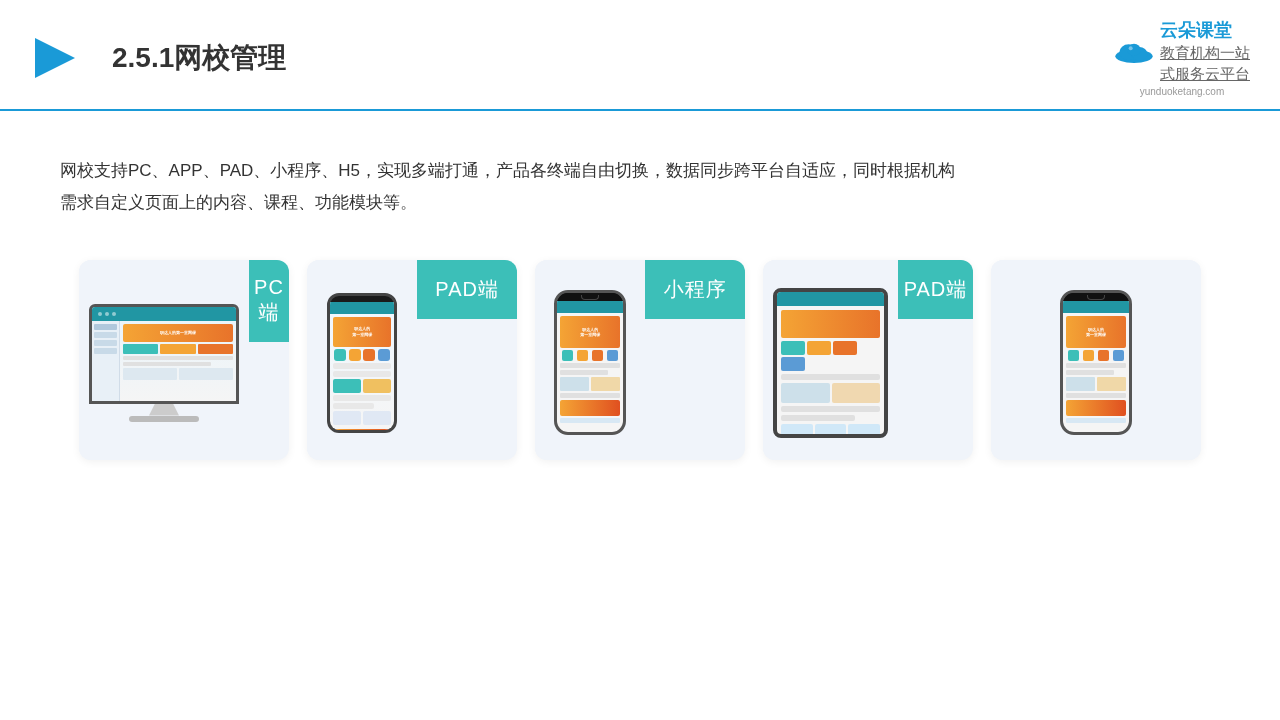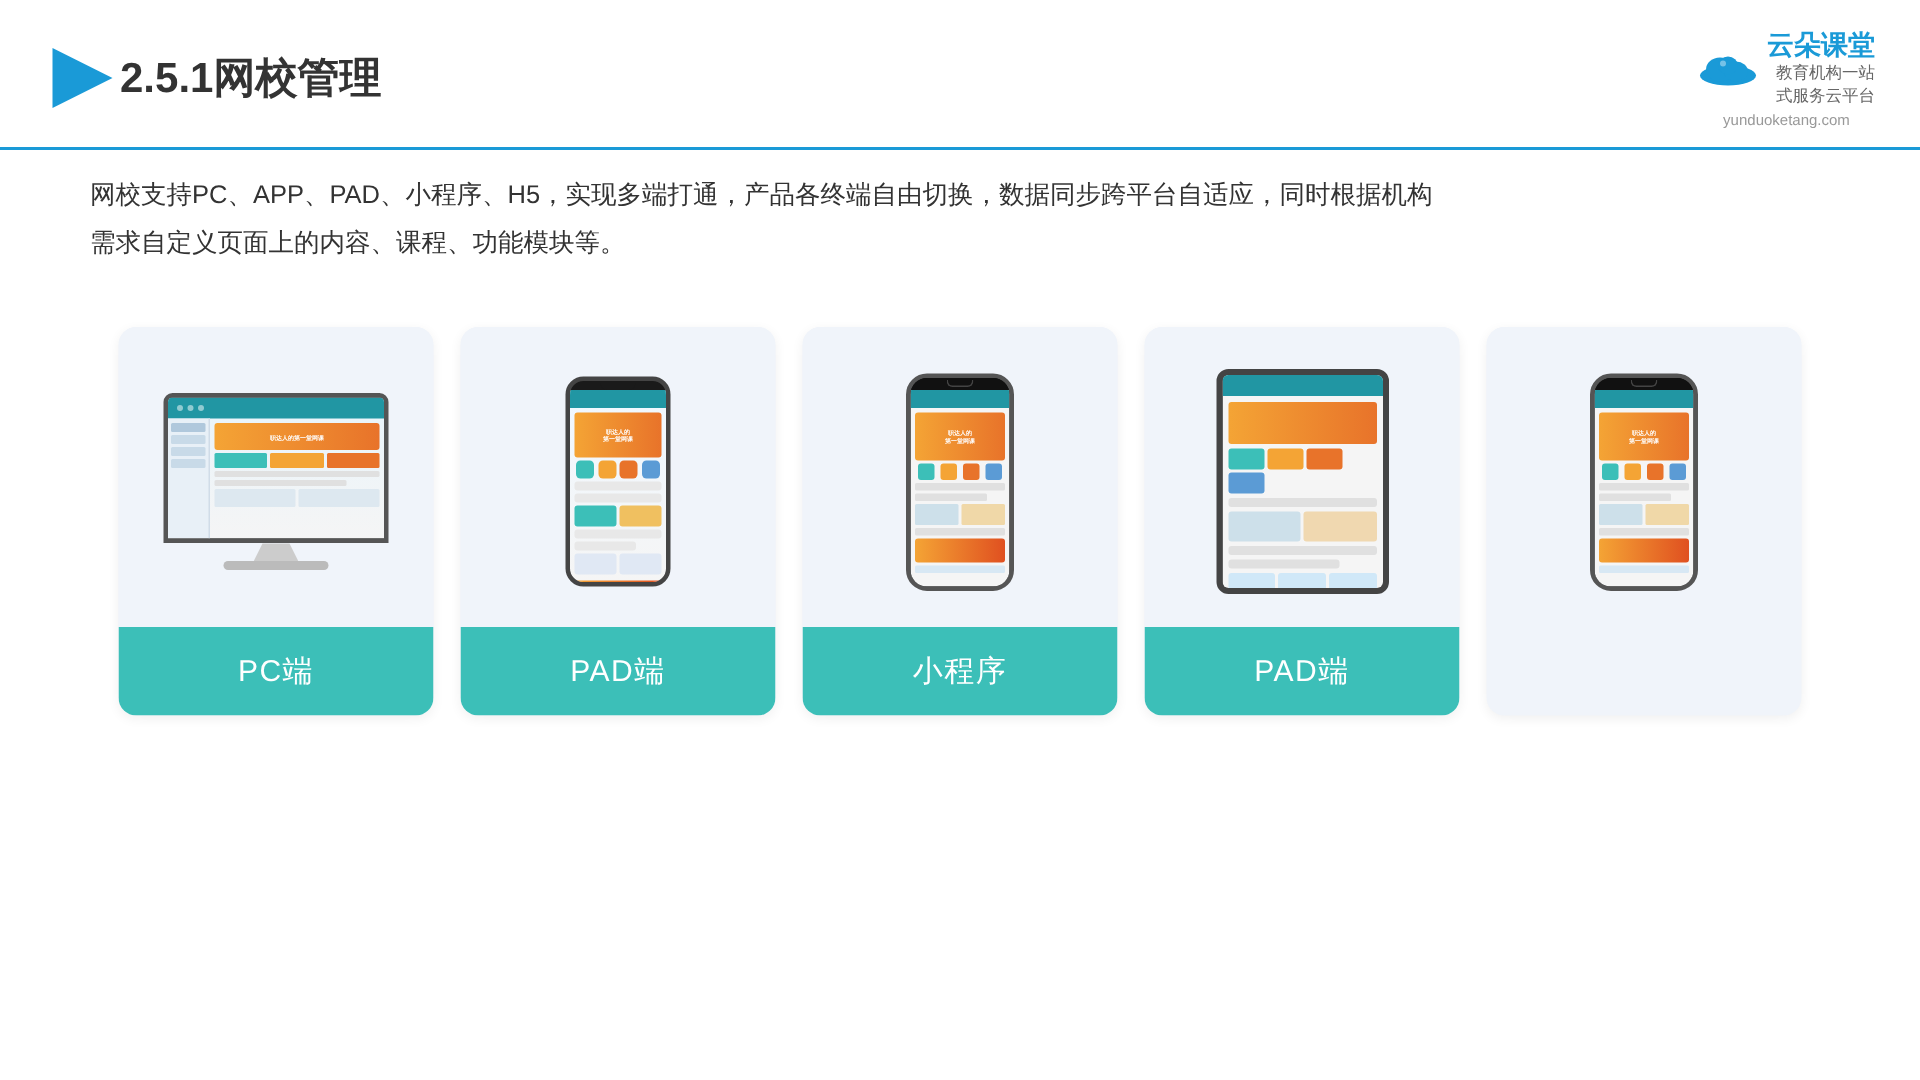--- a/index.html
+++ b/index.html
@@ -22,7 +22,7 @@
     .header-left {
       display: flex;
       align-items: center;
-      gap: 0;
+      gap: 32px;
     }
     .play-icon {
       width: 50px;

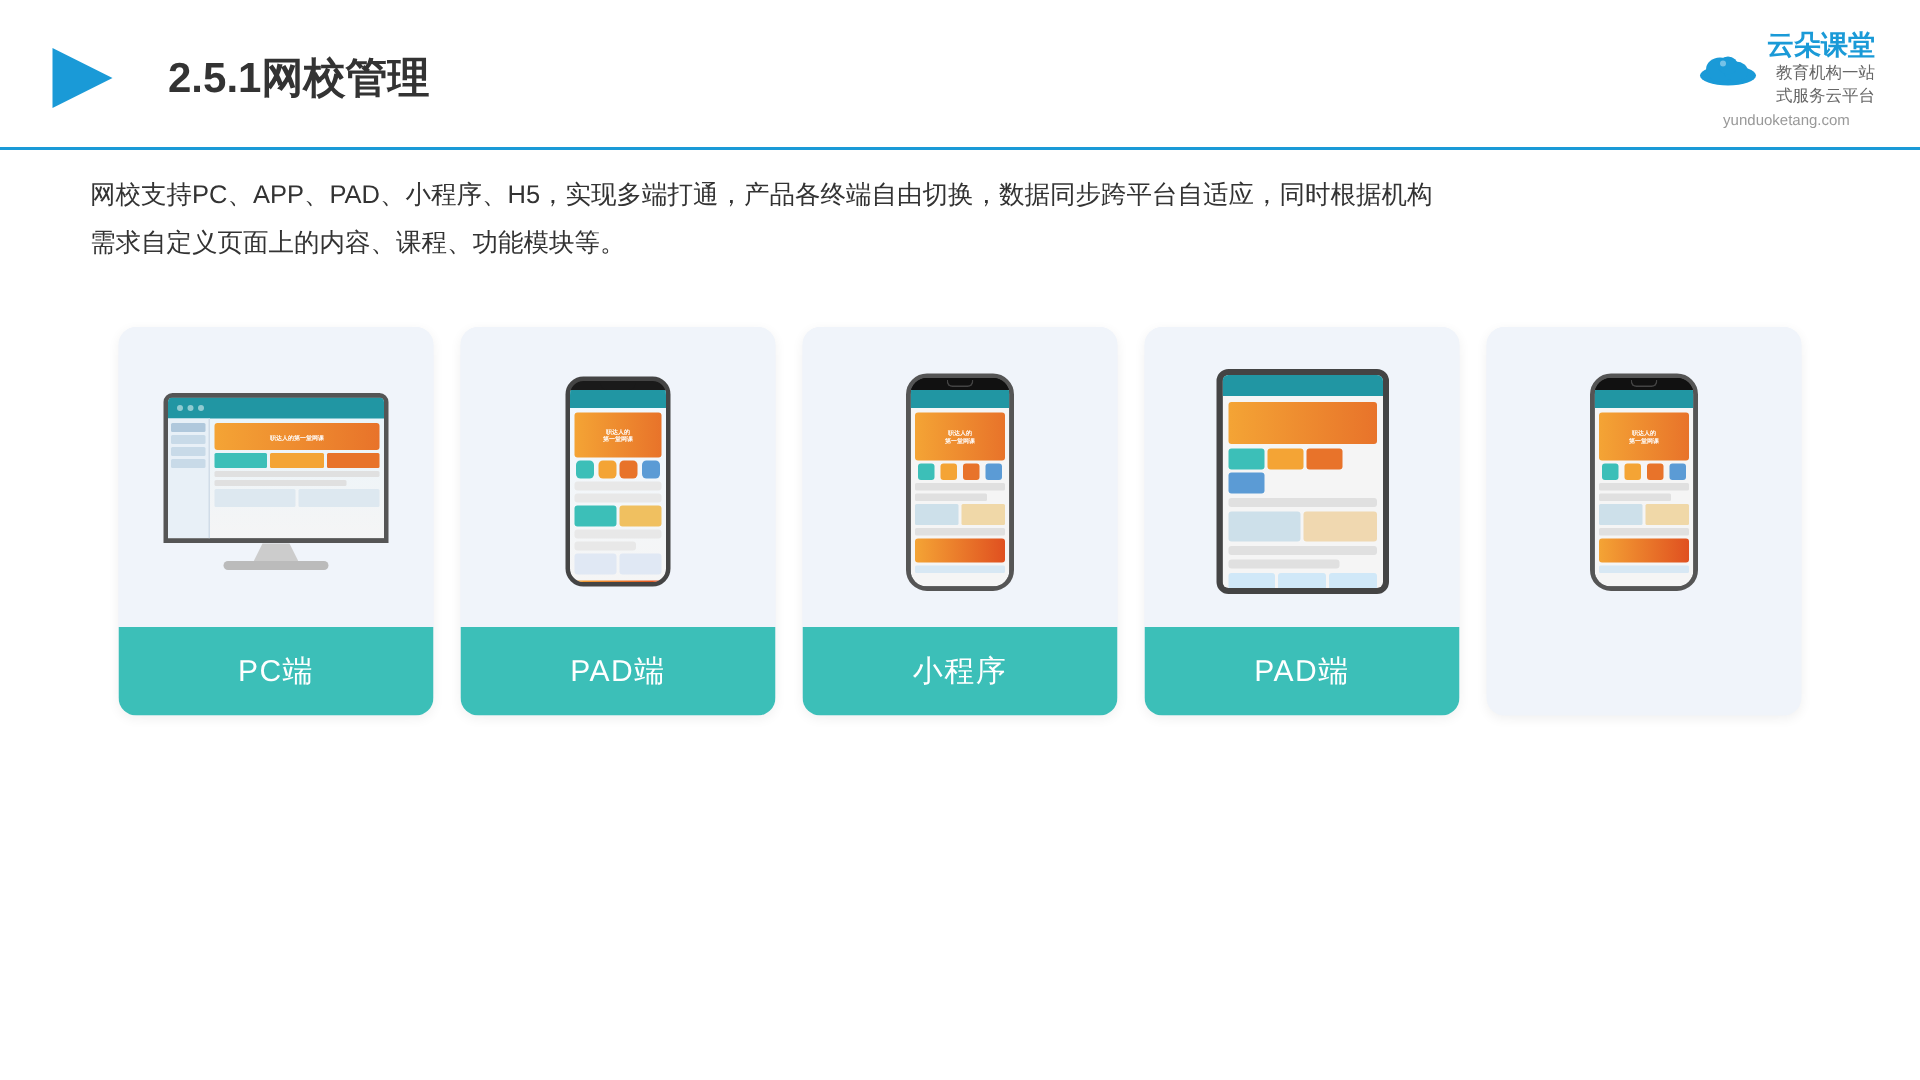--- a/index.html
+++ b/index.html
@@ -49,10 +49,11 @@
       font-weight: bold;
     }
     .logo-sub {
-      font-size: 11px;
+      font-size: 15px;
       color: #666;
       text-align: right;
       line-height: 1.4;
+      text-decoration: underline;
     }
     .logo-url {
       font-size: 10px;

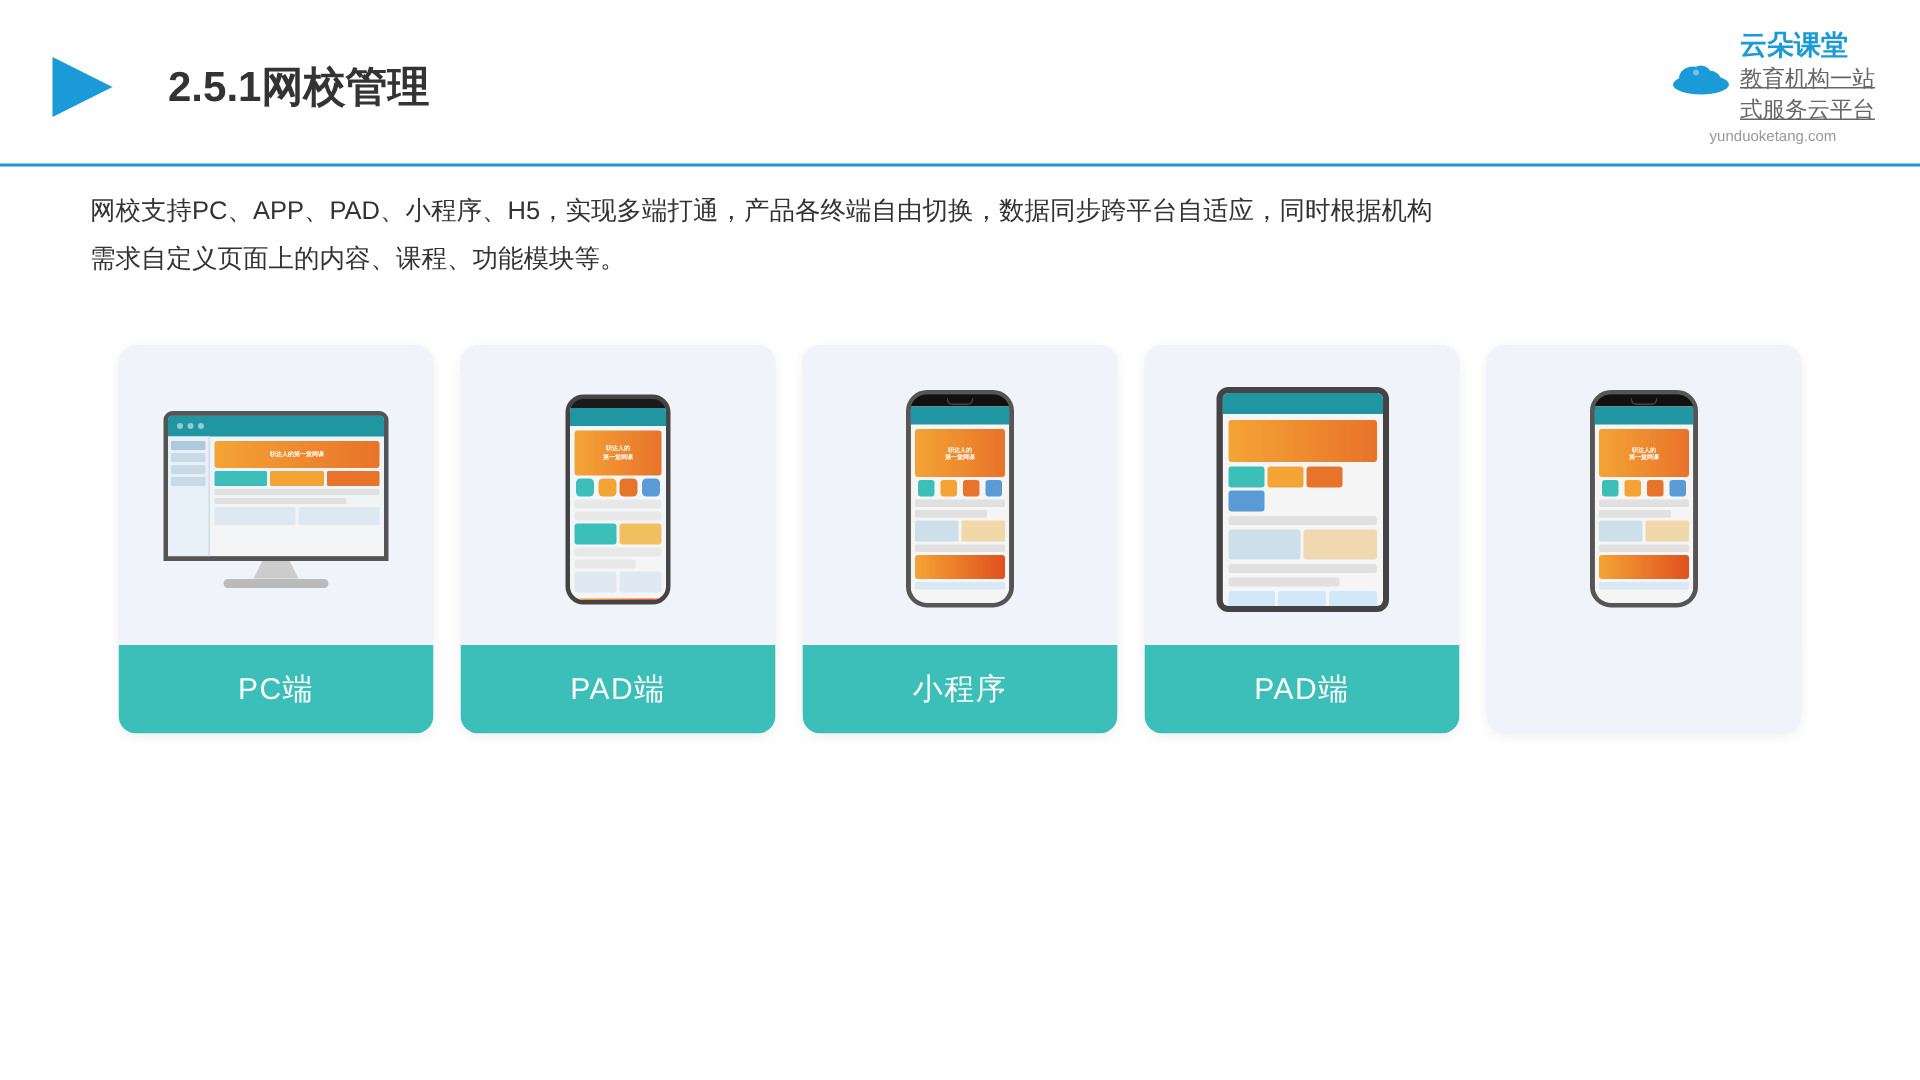--- a/index.html
+++ b/index.html
@@ -63,7 +63,7 @@
 
     
     .main {
-      padding: 14px 60px;
+      padding: 44px 60px;
     }
     .description {
       font-size: 17px;

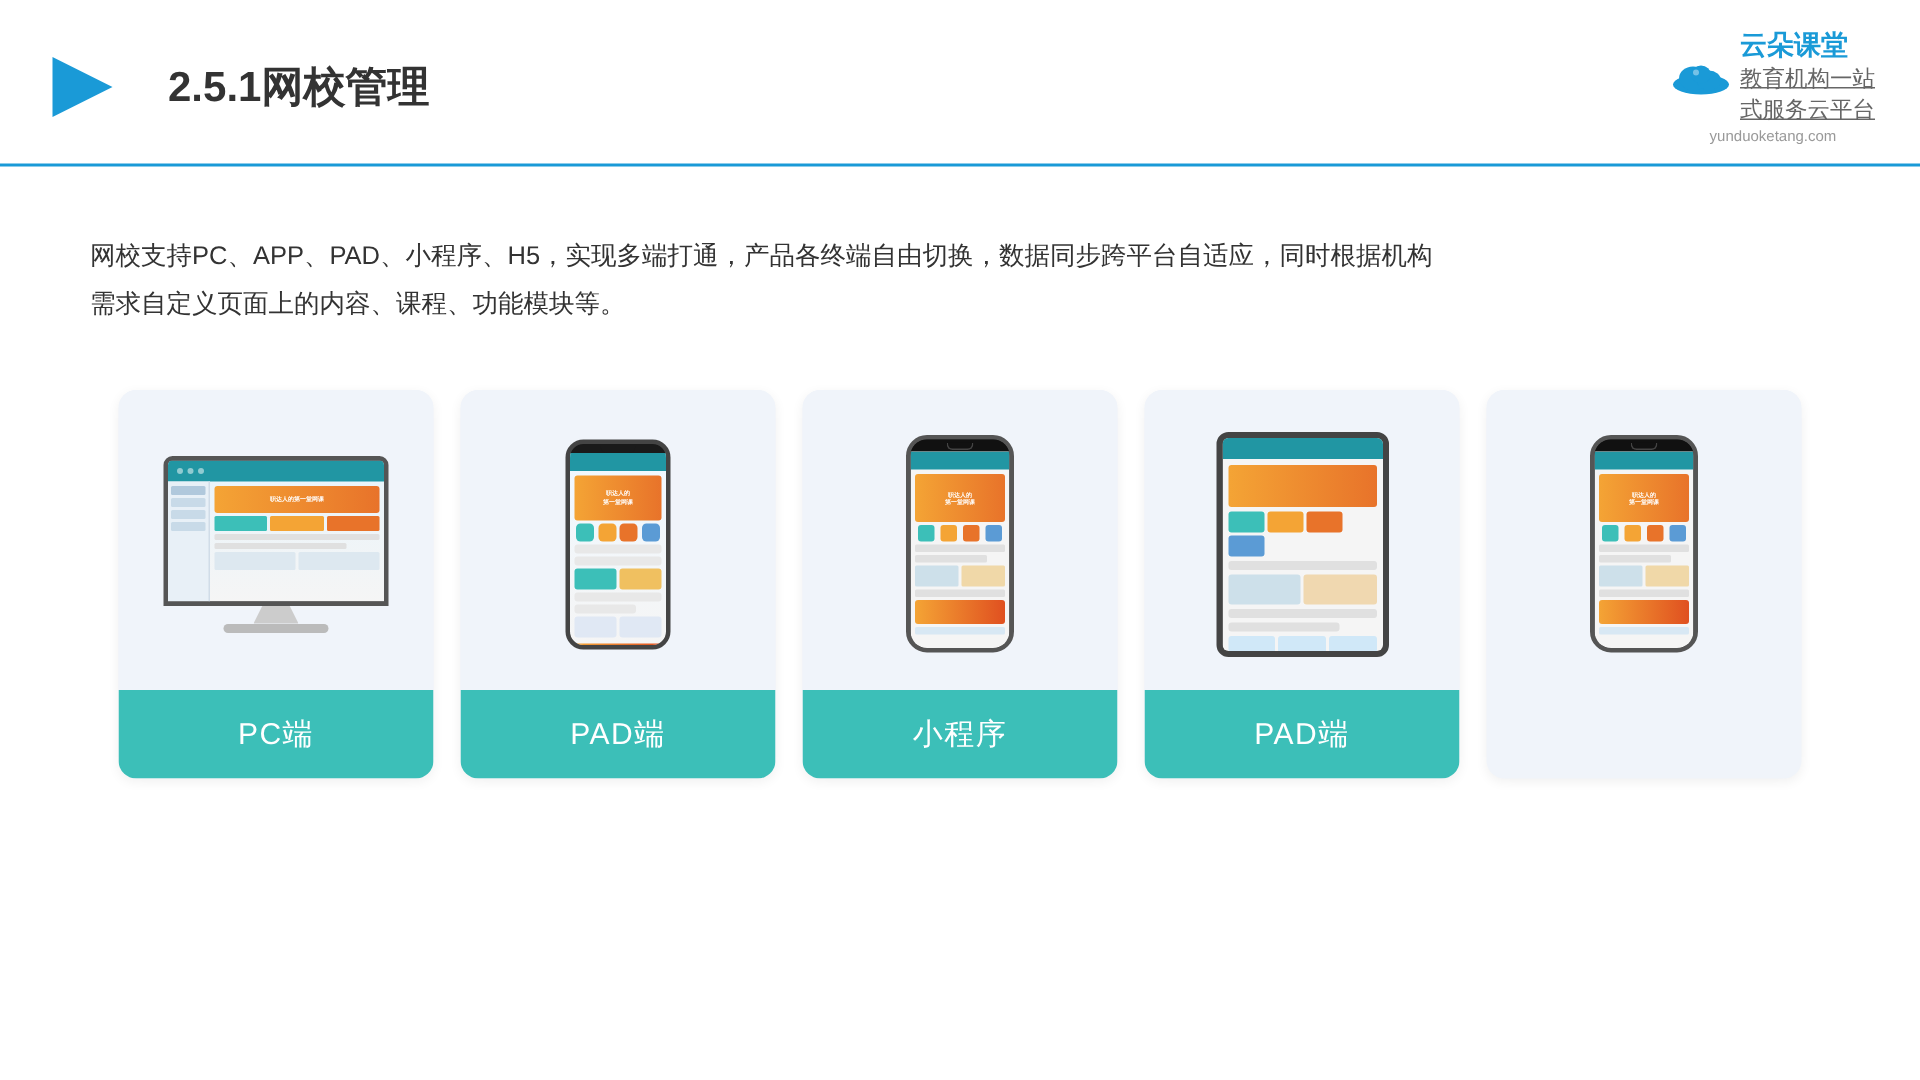--- a/index.html
+++ b/index.html
@@ -83,8 +83,7 @@
       border-radius: 12px;
       width: 210px;
       display: flex;
-      flex-direction: column;
-      align-items: flex-end;
+      align-items: flex-start;
       overflow: hidden;
       box-shadow: 0 2px 8px rgba(0,0,0,0.06);
     }

